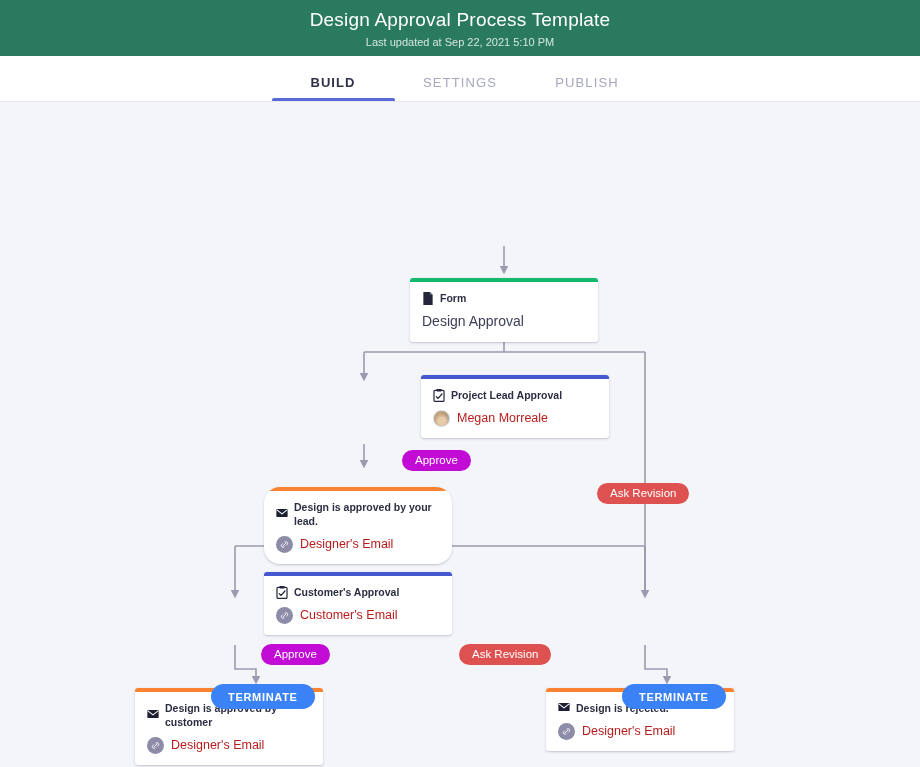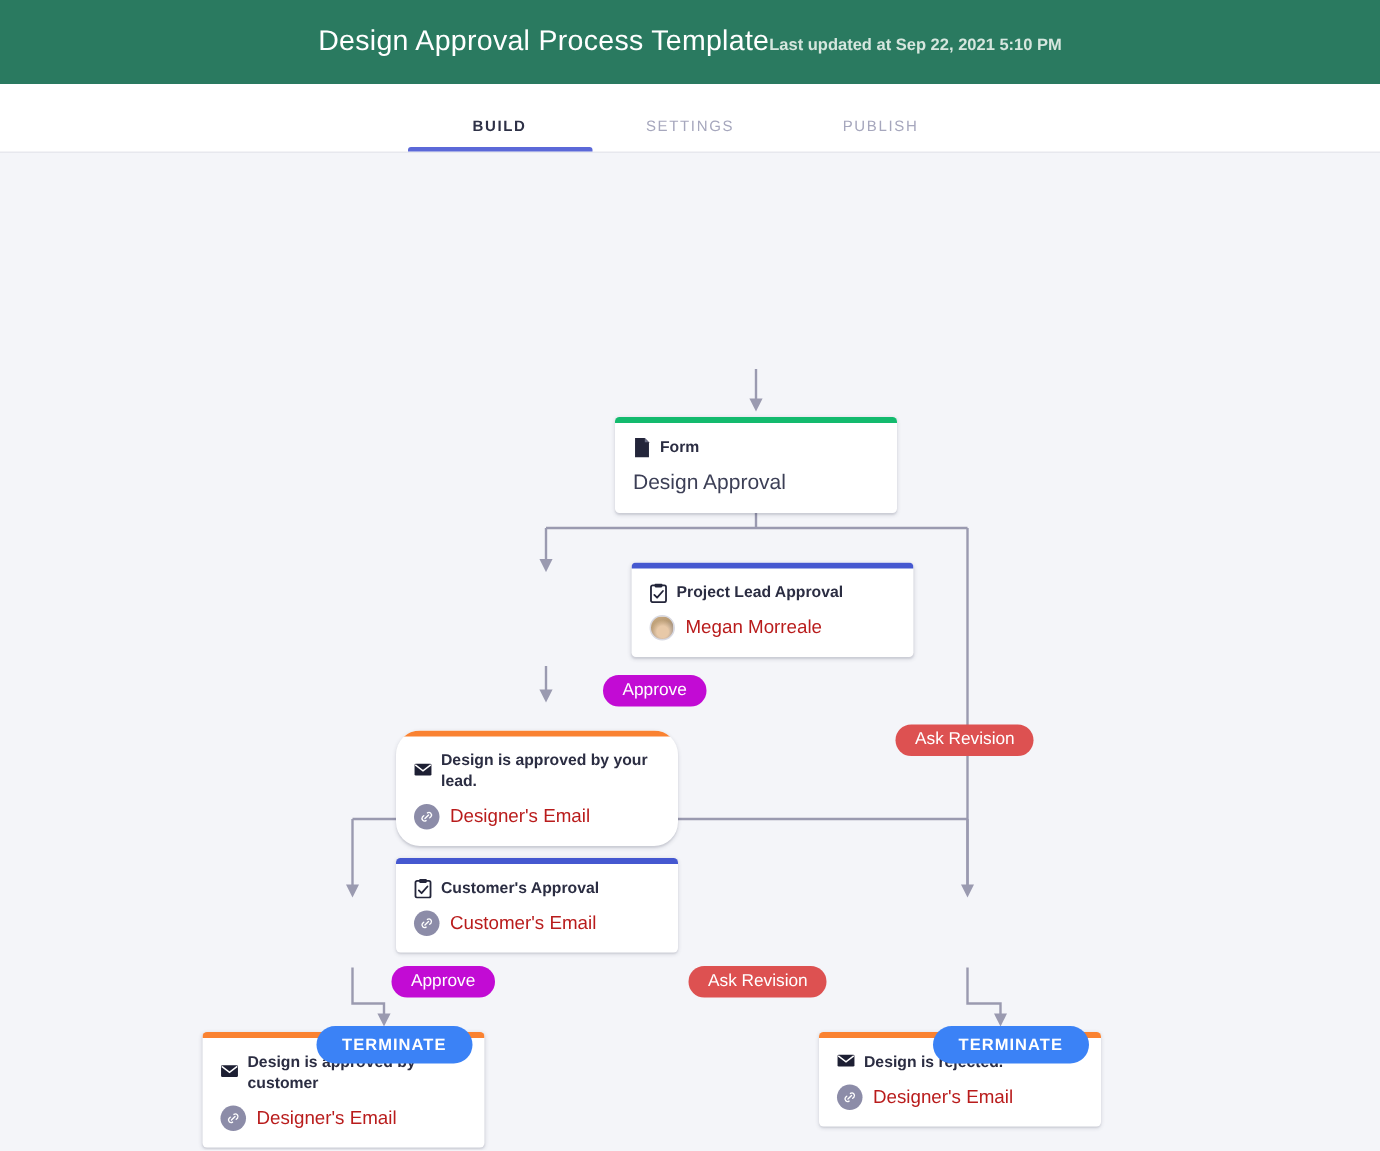--- a/index.html
+++ b/index.html
@@ -15,7 +15,7 @@
     height: 56px;
     background: #2a7a60;
     display: flex;
-    flex-direction: row;
+    flex-direction: column;
     align-items: center;
     justify-content: center;
     color: #ffffff;

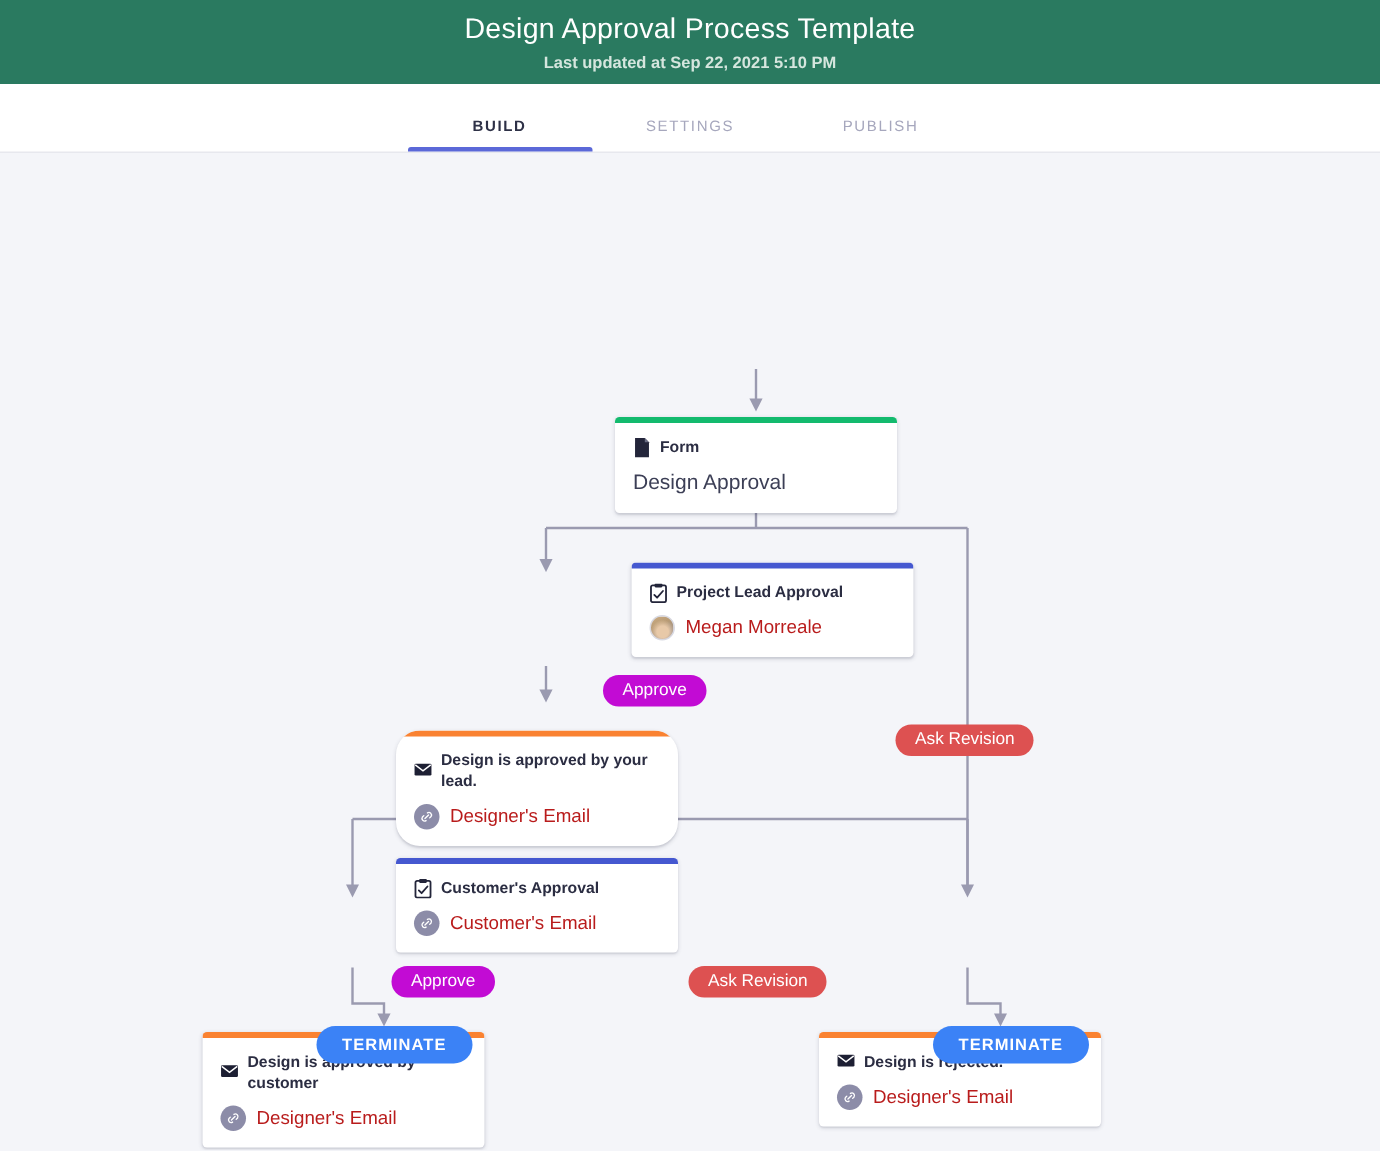--- a/index.html
+++ b/index.html
@@ -28,7 +28,7 @@
   }
   .app-subtitle {
     font-size: 11px;
-    font-weight: 700;
+    font-weight: 400;
     color: #d5e6de;
     margin-top: 3px;
     line-height: 14px;

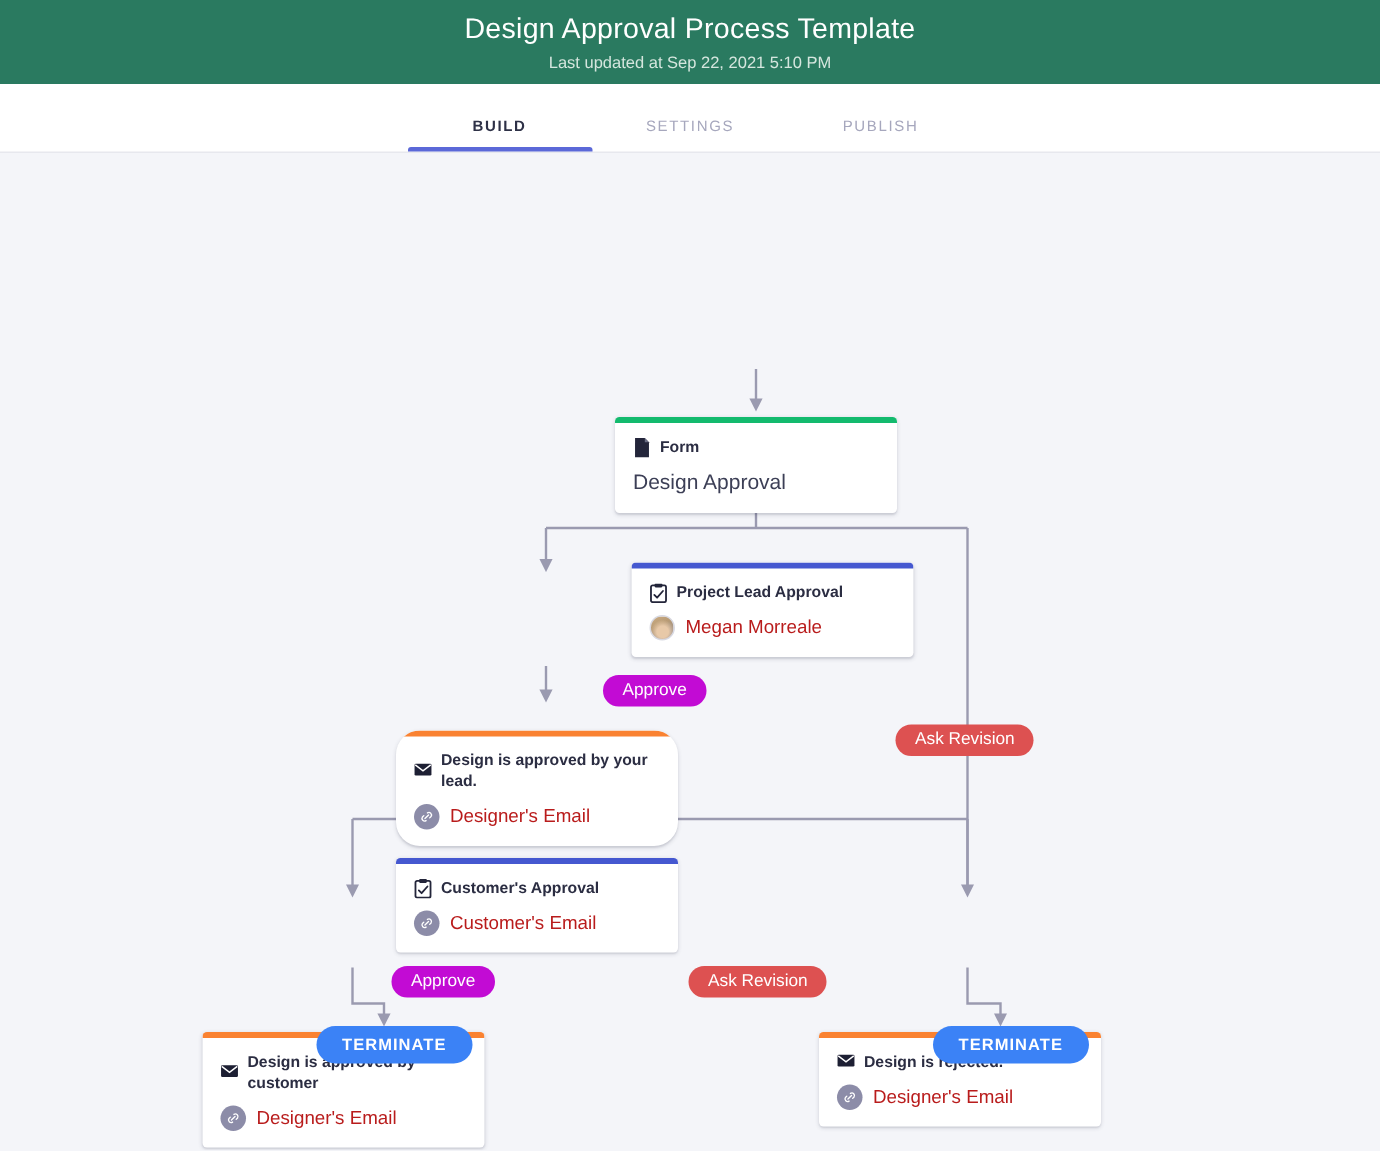--- a/index.html
+++ b/index.html
@@ -45,7 +45,7 @@
     gap: 0px;
   }
   .tab {
-    font-size: 10px;
+    font-size: 13px;
     letter-spacing: 1.1px;
     color: #a6a7bd;
     padding: 0 0 11px 0;

